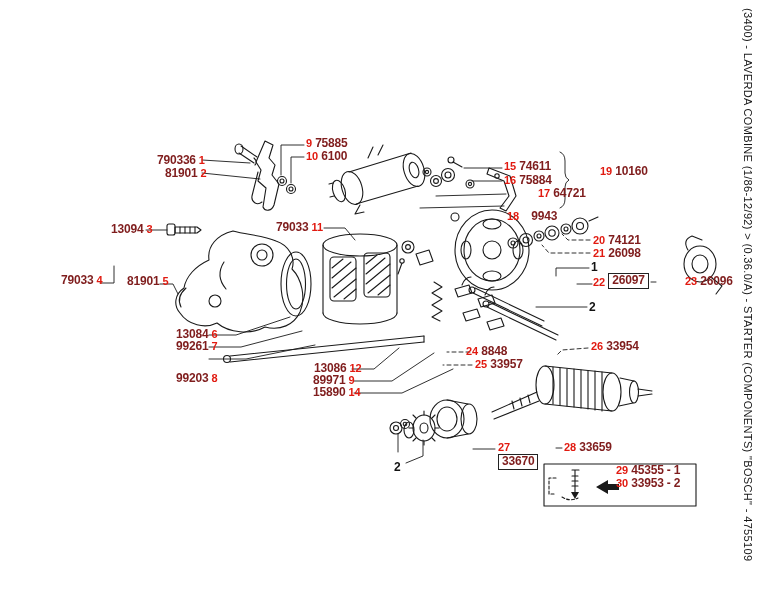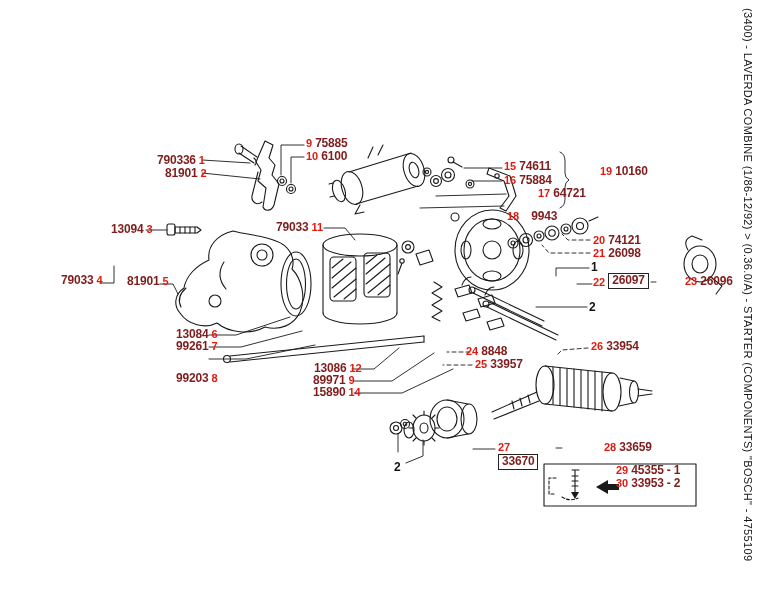--- a/index.html
+++ b/index.html
@@ -350,7 +350,7 @@
       <span class="idx">27</span>
       <span class="part boxed">33670</span>
     </div>
-    <div class="lbl if" style="left: 564px; top: 441px; margin-left: 40px;">
+    <div class="lbl if" style="left: 564px; top: 441px;">
       <span class="idx">28</span>
       <span class="part">33659</span>
     </div>

